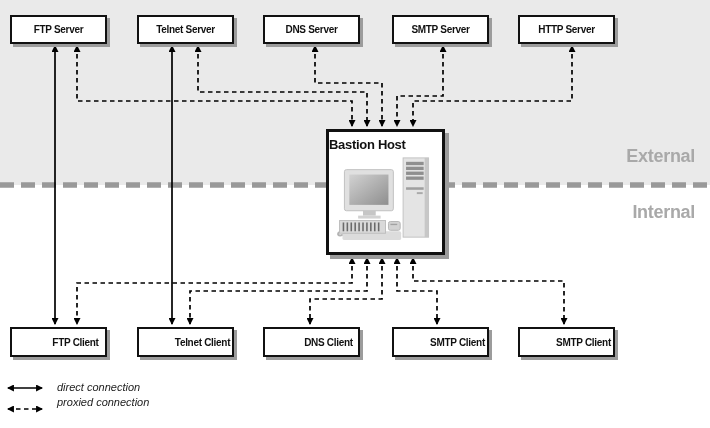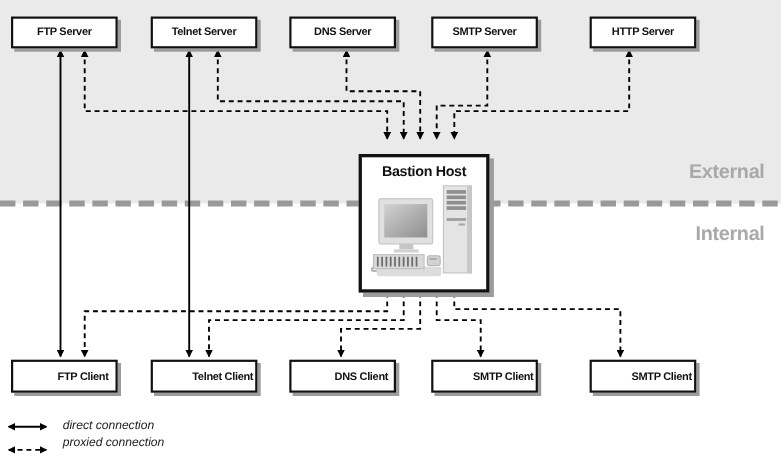--- a/index.html
+++ b/index.html
@@ -18,7 +18,7 @@
   }
   .srv { top:15px; }
   .cli { top:327px; height:30px;padding-left:34px; }
-  .x0 { left:10px; } .x1 { left:137px; } .x2 { left:263px; } .x3 { left:392px; } .x4 { left:536px; }
+  .x0 { left:10px; } .x1 { left:137px; } .x2 { left:263px; } .x3 { left:392px; } .x4 { left:518px; }
   .bastion {
     position:absolute; left:326px; top:140px; width:119px; height:126px; box-sizing:border-box;
     background:#fff; border:3px solid #111; box-shadow:4px 4px 0 #9c9c9c; text-align:center;

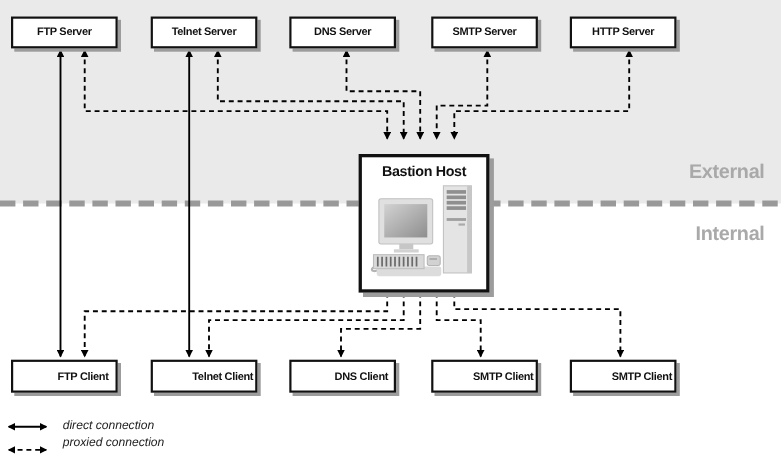--- a/index.html
+++ b/index.html
@@ -20,8 +20,8 @@
   .cli { top:327px; height:30px;padding-left:34px; }
   .x0 { left:10px; } .x1 { left:137px; } .x2 { left:263px; } .x3 { left:392px; } .x4 { left:518px; }
   .bastion {
-    position:absolute; left:326px; top:140px; width:119px; height:126px; box-sizing:border-box;
-    background:#fff; border:3px solid #111; box-shadow:4px 4px 0 #9c9c9c; text-align:center;
+    position:absolute; left:326px; top:129px; width:119px; height:126px; box-sizing:border-box;
+    background:#fff; border:3px solid #111; box-shadow:4px 4px 0 #9c9c9c; text-align:left;
   }
   .bastion-title { font-weight:bold; font-size:13px; letter-spacing:-0.3px; margin-top:5px; color:#111; }
   .bastion-art { display:block; margin:2px auto 0 auto; }

